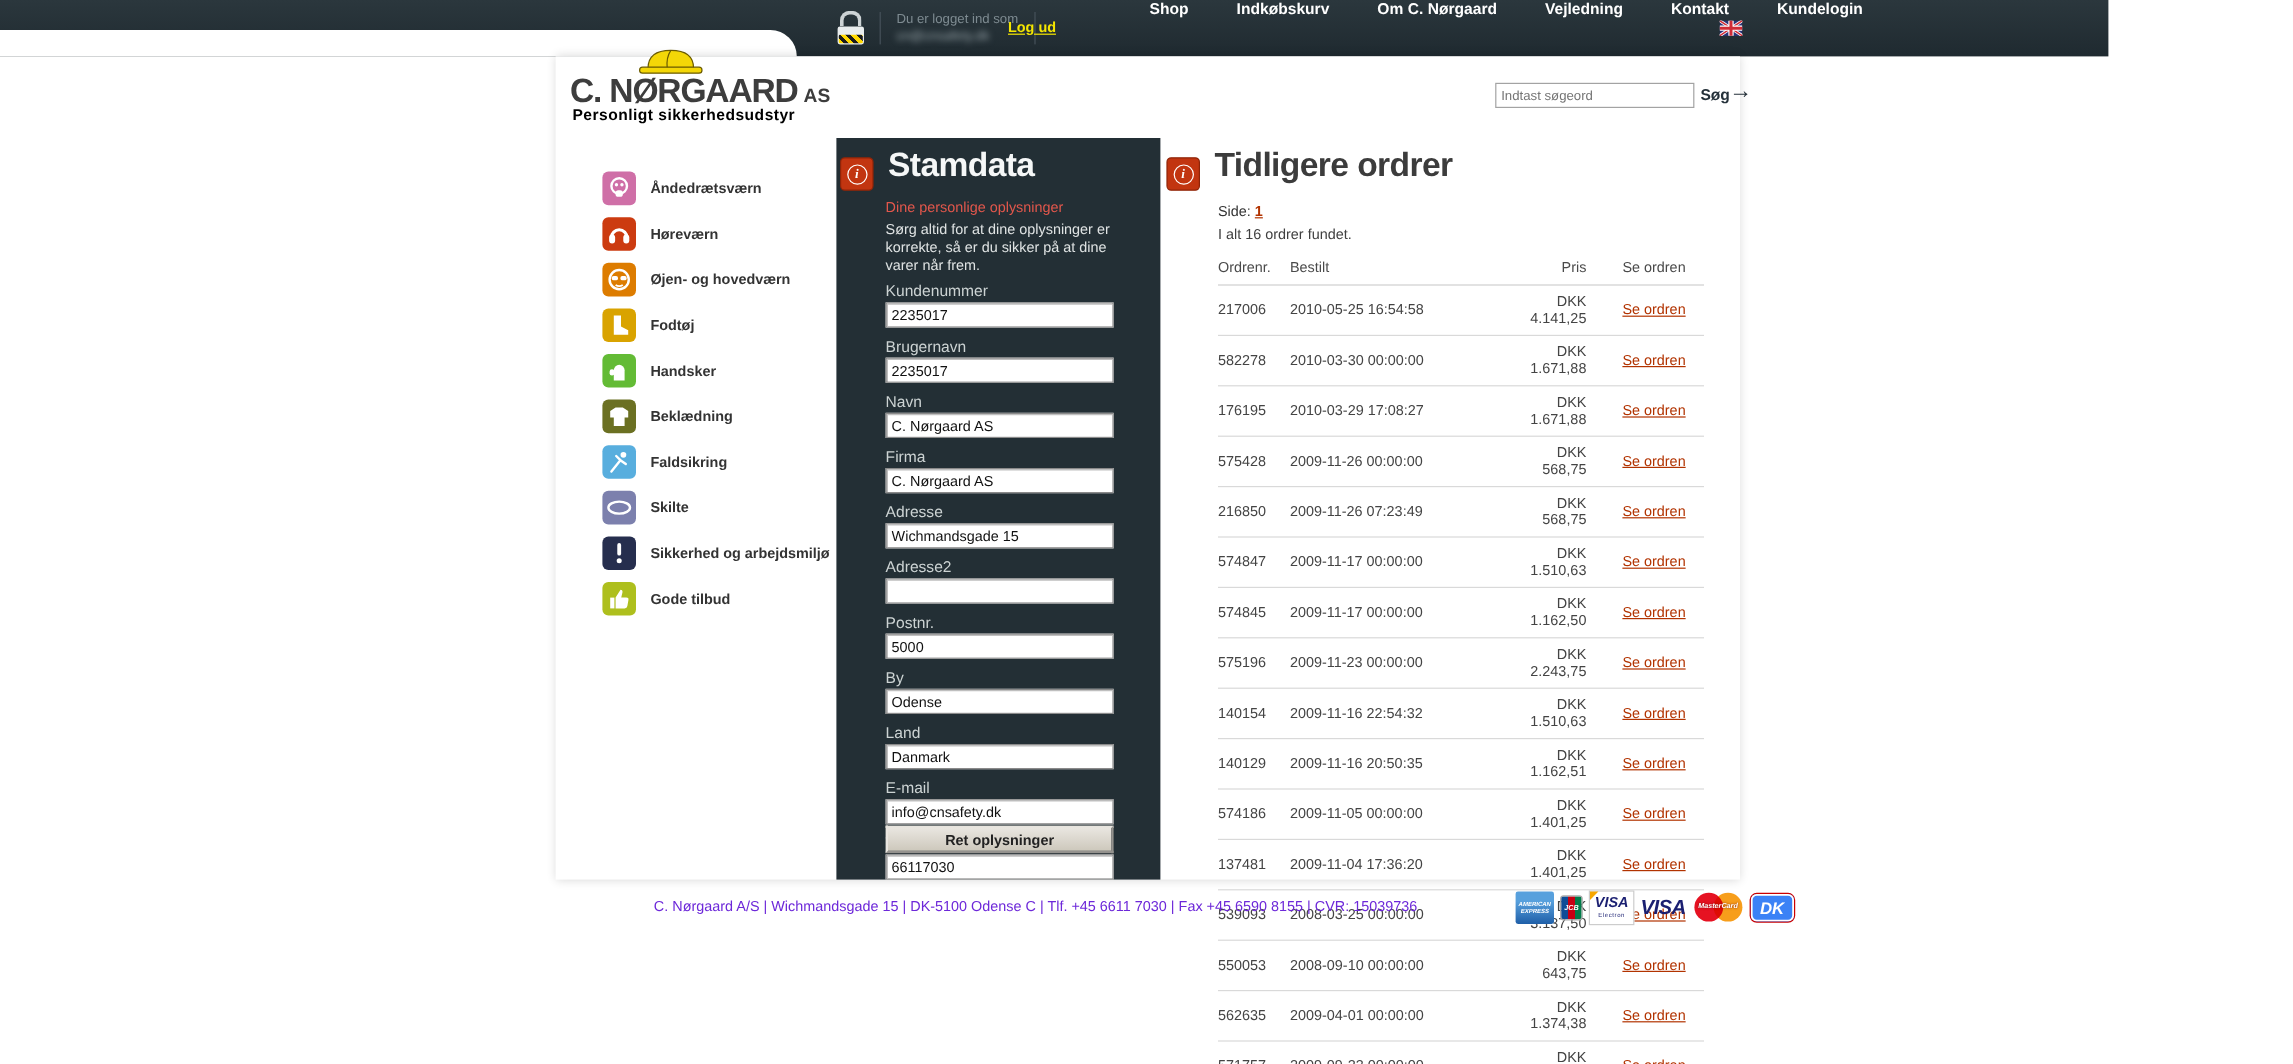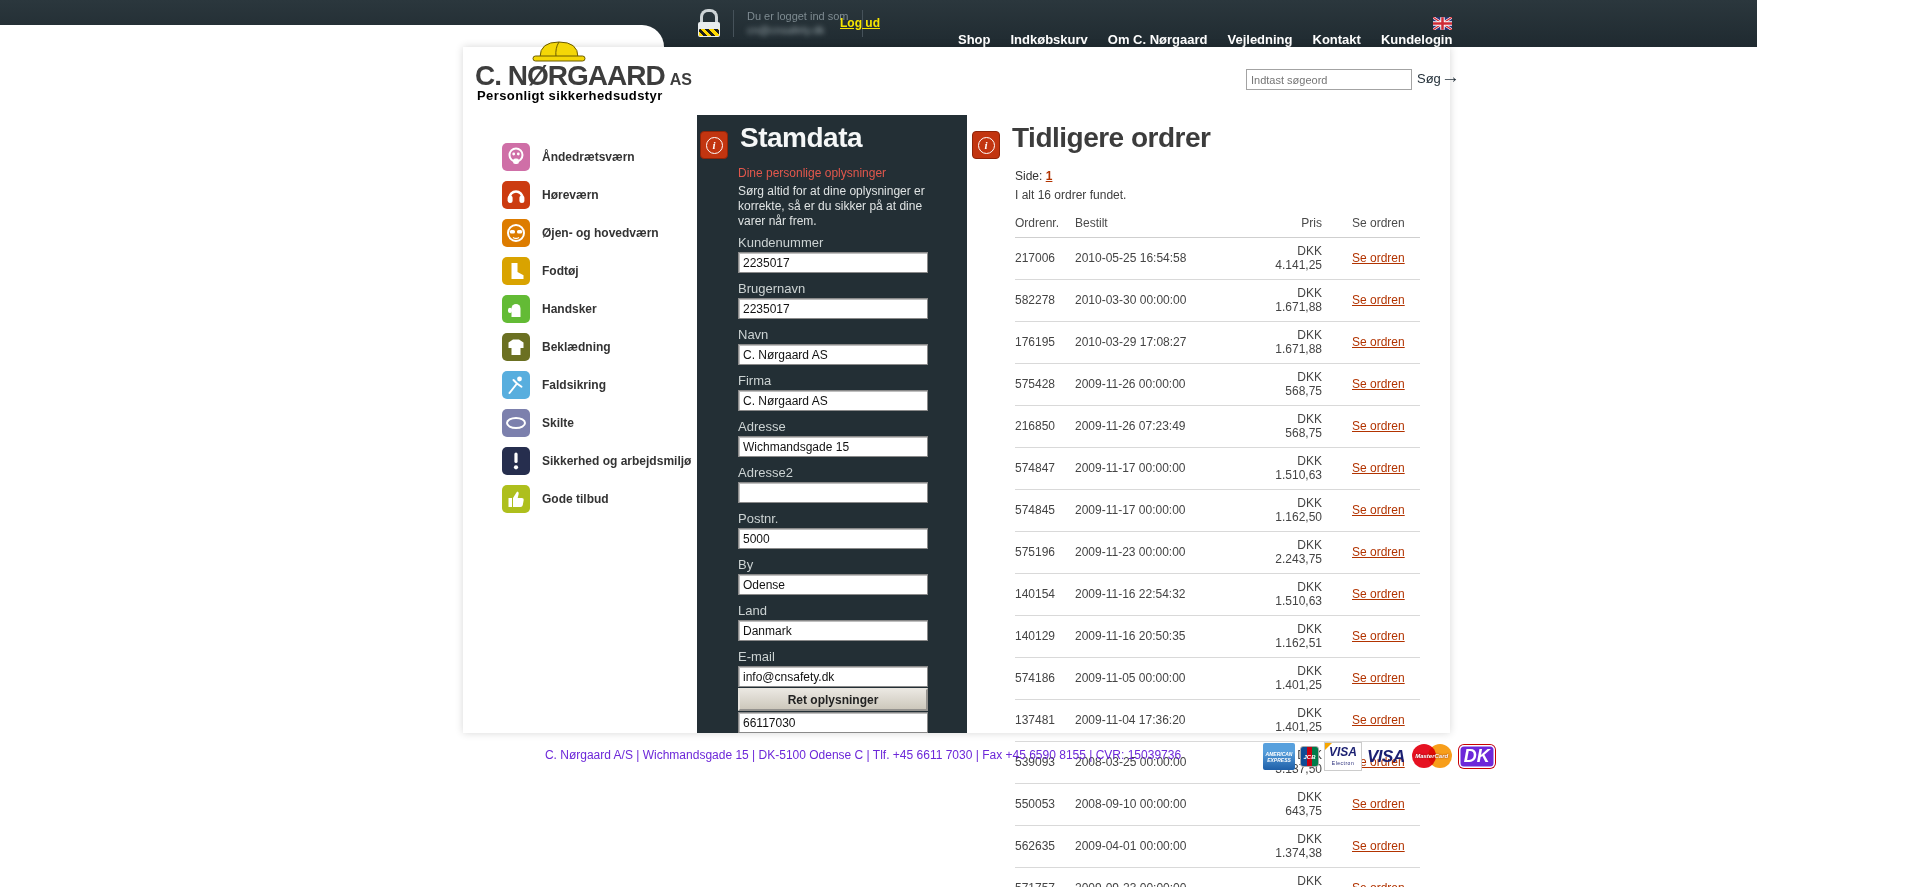--- a/index.html
+++ b/index.html
@@ -23,7 +23,7 @@
   .login-info .email{filter:blur(2.5px);color:#93a0a5}
   .logout{position:absolute;left:840px;top:16px;font-size:12px;font-weight:bold;
           color:#f5e600;text-decoration:underline;cursor:pointer}
-  .mainnav{position:absolute;left:958px;top:0;height:47px;display:flex;align-items:flex-end;gap:20px}
+  .mainnav{position:absolute;left:958px;top:0;height:47px;display:flex;align-items:flex-start;gap:40px}
   .mainnav .nav-item{color:#fff;font-size:13px;font-weight:bold;cursor:pointer;white-space:nowrap}
   .flag{position:absolute;left:1433px;top:17px;width:19px;height:13px;cursor:pointer}
 

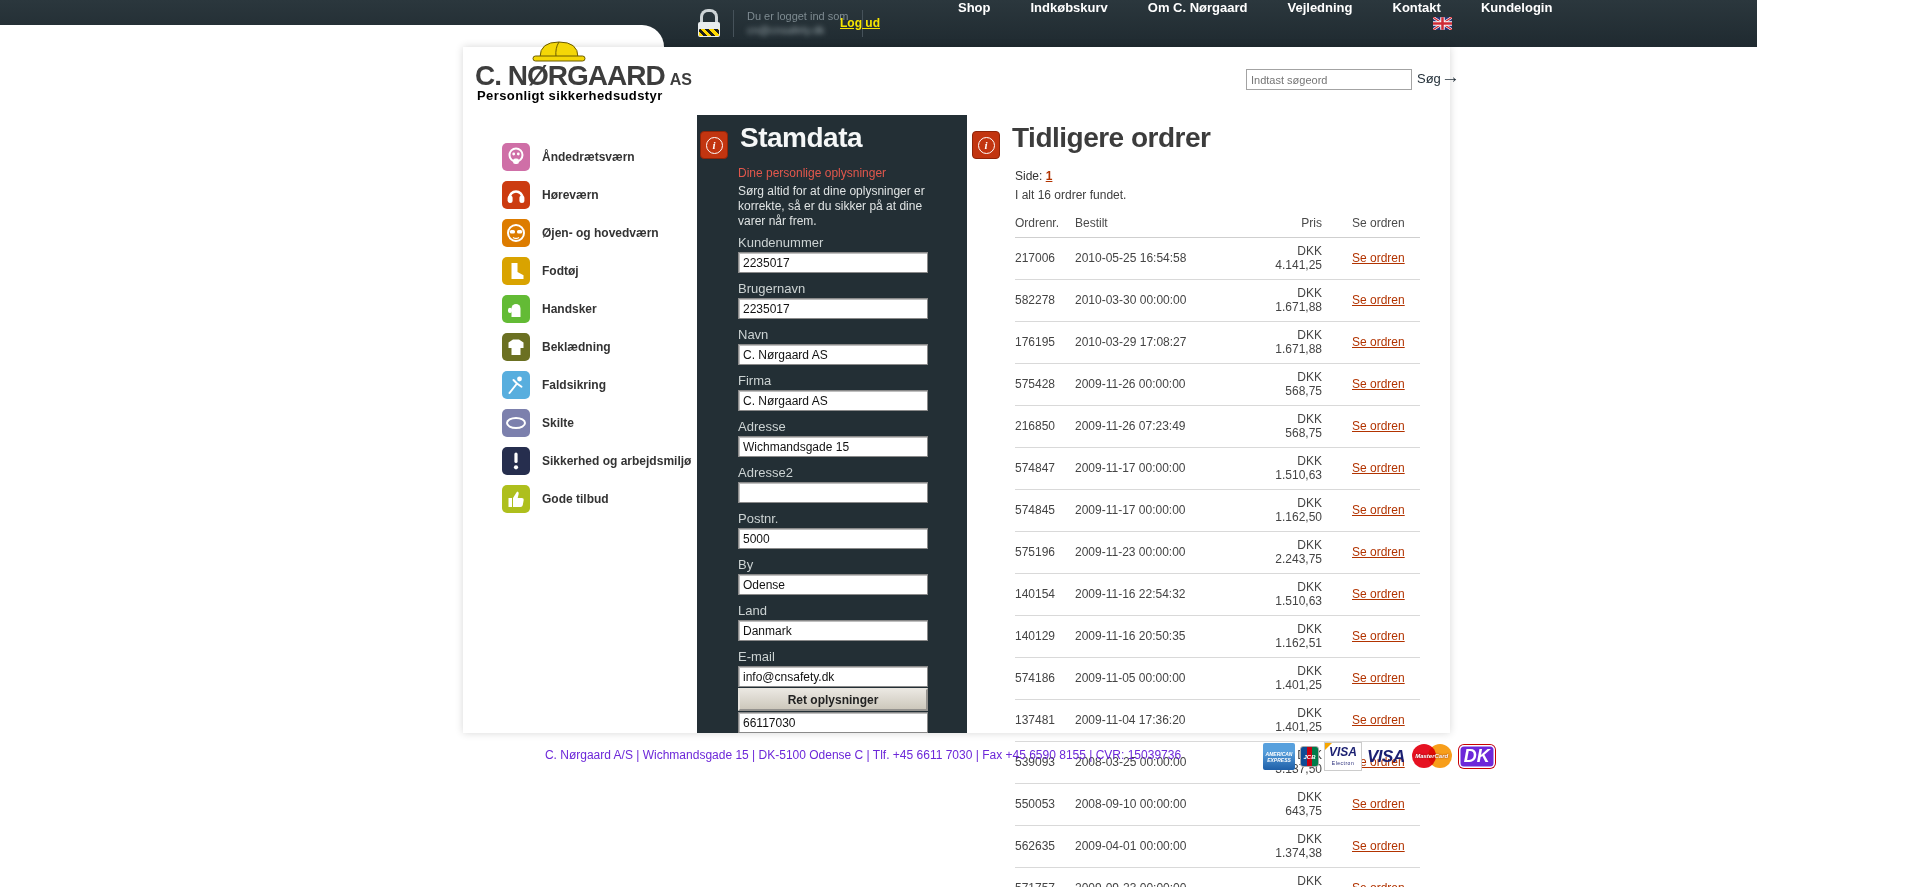--- a/index.html
+++ b/index.html
@@ -43,7 +43,7 @@
   
   .search-input{position:absolute;left:1246px;top:69px;width:156px;height:17px;border:1px solid #a3a3a3;
           font-size:11px;color:#444;padding:1px 4px;font-family:inherit}
-  .search-label{position:absolute;left:1417px;top:71px;font-size:13px;font-weight:normal;color:#25313a;cursor:pointer}
+  .search-label{position:absolute;left:1417px;top:71px;font-size:13px;font-weight:bold;color:#25313a;cursor:pointer}
   .search-arrow{position:absolute;left:1441px;top:66px;font-size:19px;font-weight:bold;color:#25313a;cursor:pointer}
 
   

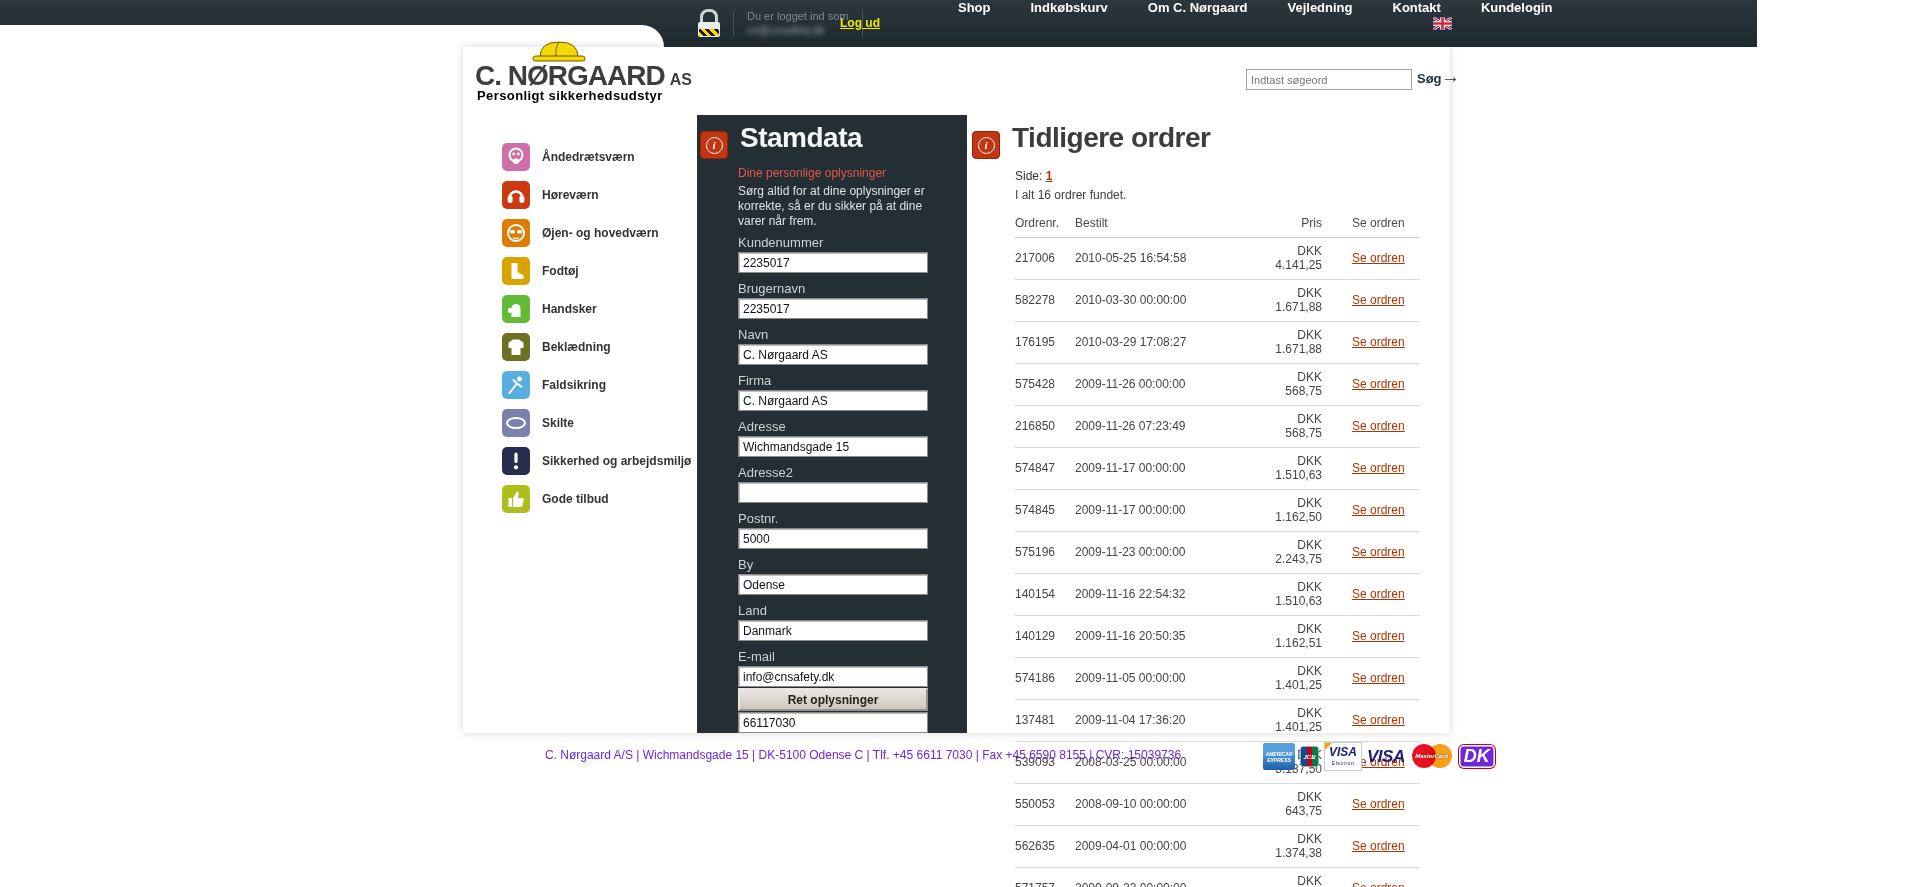--- a/index.html
+++ b/index.html
@@ -111,8 +111,8 @@
   .pay-mc::after{right:2px;background:#f79e1b;mix-blend-mode:multiply}
   .pay-mc span{position:absolute;z-index:2;top:10px;left:0;right:0;text-align:center;color:#fff;
           font-size:6px;font-weight:bold;font-style:italic;text-shadow:0 0 2px #7a1010}
-  .pay-dk{width:36px;height:23px;background:#6d28d9;border-radius:5px;box-shadow:inset 0 0 0 1.5px #fff,0 0 0 1px #c00;
-          color:#fff;font-weight:bold;font-style:italic;font-size:18px;
+  .pay-dk{width:36px;height:23px;background:#3b82f6;border-radius:5px;box-shadow:inset 0 0 0 1.5px #fff,0 0 0 1px #c00;
+          color:#fff;font-weight:bold;font-style:italic;font-size:14px;
           display:flex;align-items:center;justify-content:center}
 </style>
 </head>

